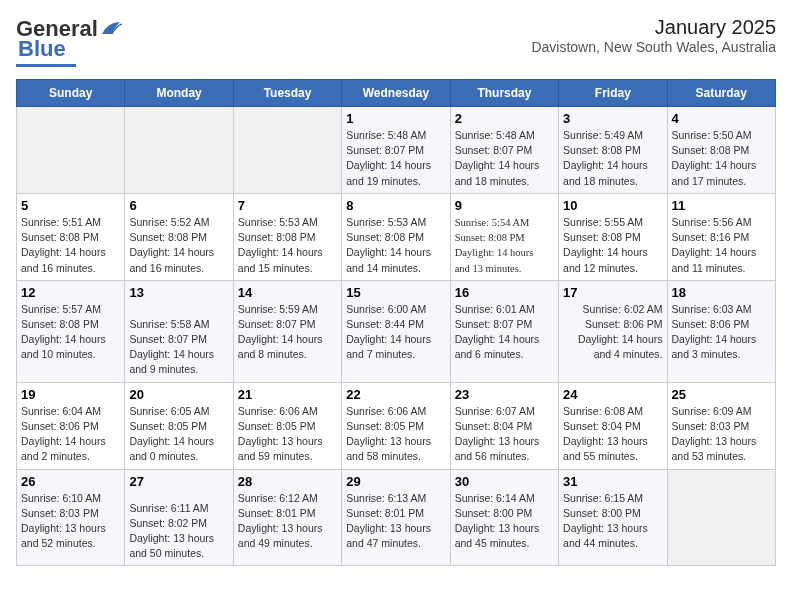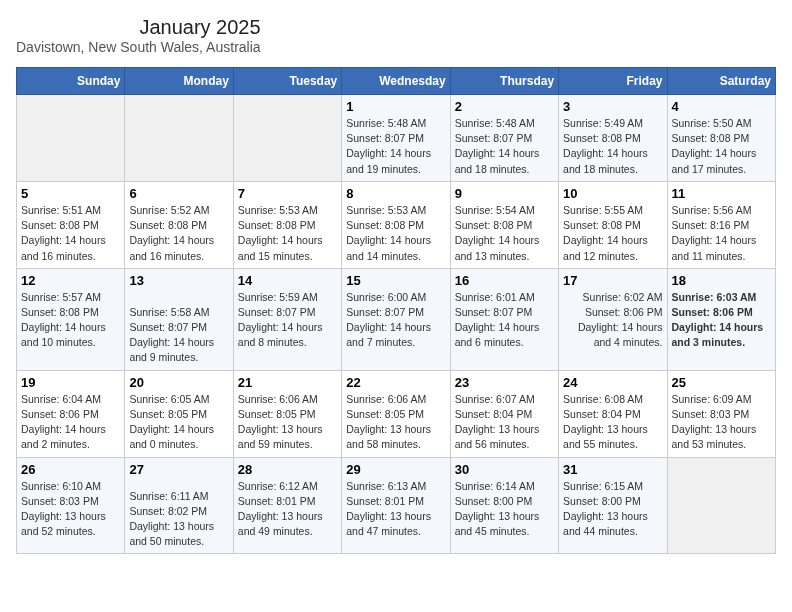--- a/index.html
+++ b/index.html
@@ -85,6 +85,17 @@
 <body>
 
 <div class="header">
+  <div class="logo">
+    <div style="display:flex; align-items:center; gap:2px;">
+      <span style="font-size:22px; font-weight:bold; color:#333;">General</span>
+      <svg width="22" height="18" viewBox="0 0 22 18">
+        <path d="M2 14 Q8 2 20 2 Q14 8 12 14" fill="#3a6db5"></path>
+        <path d="M12 14 Q16 6 22 4" fill="none" stroke="#3a6db5" stroke-width="1.5"></path>
+      </svg>
+    </div>
+    <div style="font-size:22px; font-weight:bold; color:#3a6db5; margin-top:-6px; padding-left:2px;">Blue</div>
+    <div class="logo-line"></div>
+  </div>
   <div class="title-block">
     <div class="month-title">January 2025</div>
     <div class="location">Davistown, New South Wales, Australia</div>

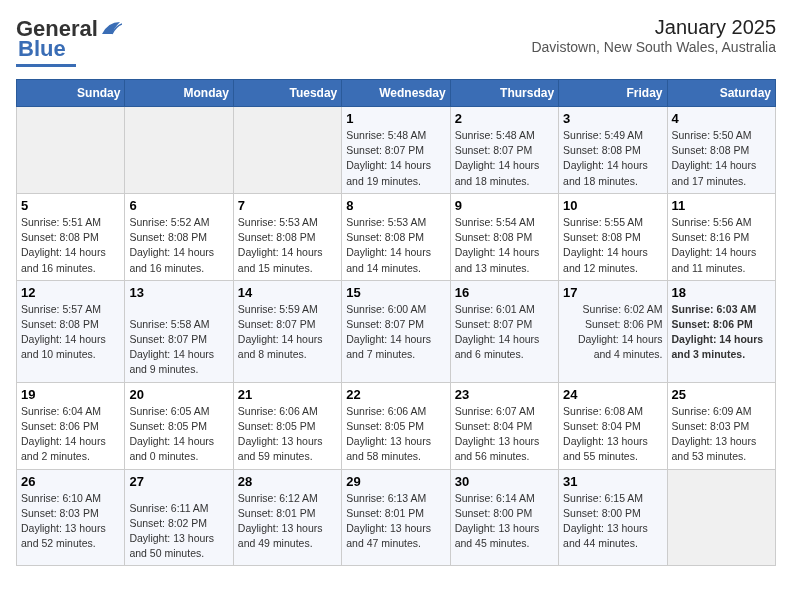--- a/index.html
+++ b/index.html
@@ -49,7 +49,7 @@
       color: #fff;
       font-weight: bold;
       padding: 6px 4px;
-      text-align: right;
+      text-align: center;
       border: 1px solid #2a5a9a;
       font-size: 12px;
     }

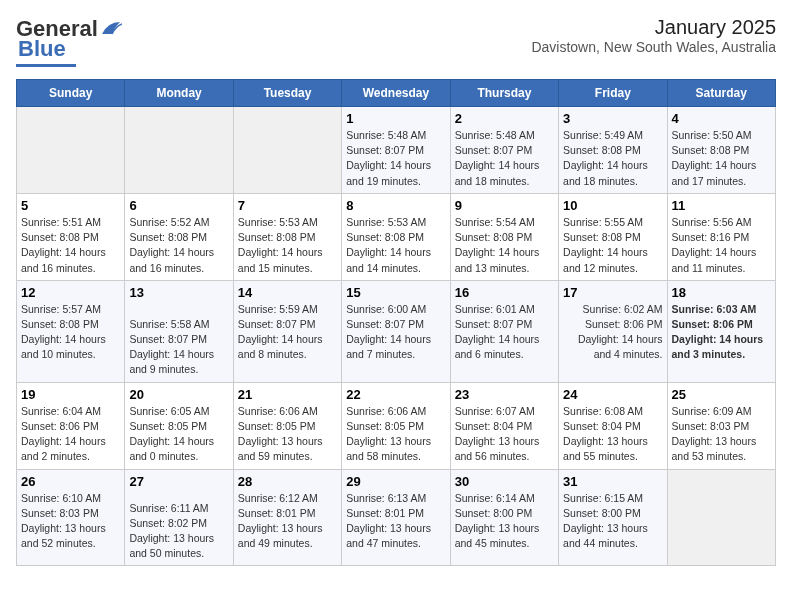--- a/index.html
+++ b/index.html
@@ -179,7 +179,7 @@
         </td>
         <td>
           <span class="day-num">9</span>
-          <div class="day-info" style="white-space: pre-line;">Sunrise: 5:54 AM
+          <div class="day-info" style="white-space: pre-line; font-family: Liberation Serif, serif;">Sunrise: 5:54 AM
 Sunset: 8:08 PM
 Daylight: 14 hours
 and 13 minutes.</div>

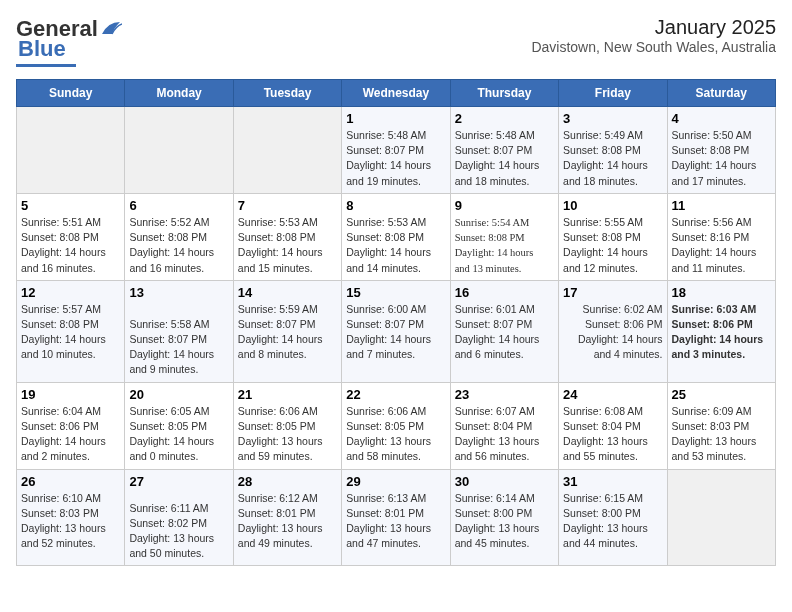--- a/index.html
+++ b/index.html
@@ -224,7 +224,7 @@
         <td>
           <span class="day-num">15</span>
           <div class="day-info" style="white-space: pre-line;">Sunrise: 6:00 AM
-Sunset: 8:07 PM
+Sunset: 8:44 PM
 Daylight: 14 hours
 and 7 minutes.</div>
         </td>

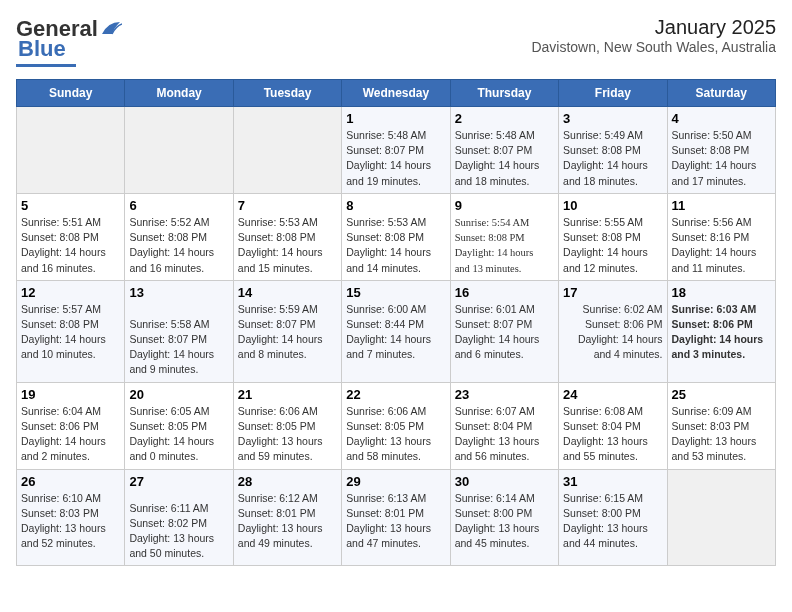--- a/index.html
+++ b/index.html
@@ -244,7 +244,7 @@
         </td>
         <td>
           <span class="day-num">18</span>
-          <div class="day-info" style="white-space: pre-line; font-weight: bold;">Sunrise: 6:03 AM
+          <div class="day-info" style="white-space: pre-line;">Sunrise: 6:03 AM
 Sunset: 8:06 PM
 Daylight: 14 hours
 and 3 minutes.</div>

